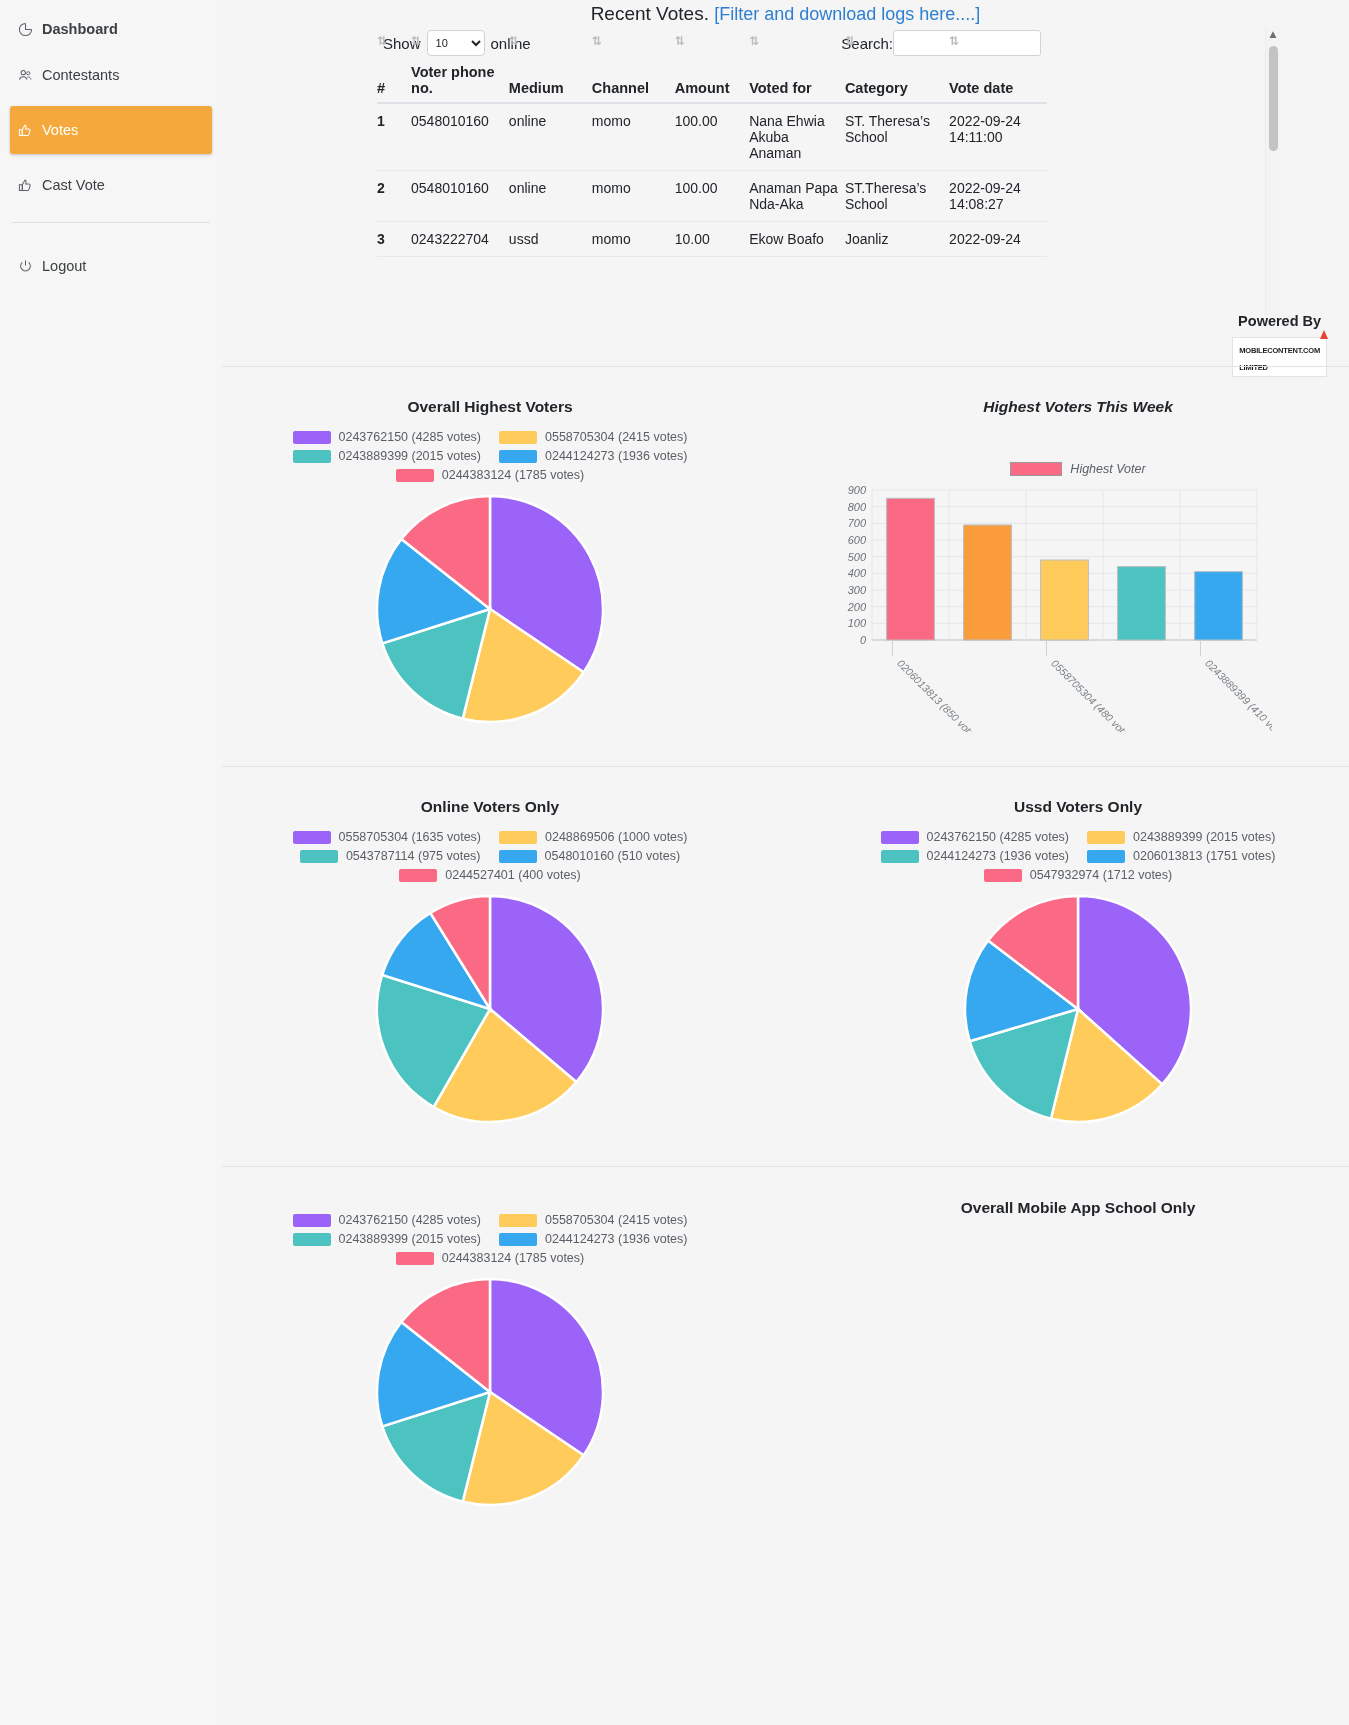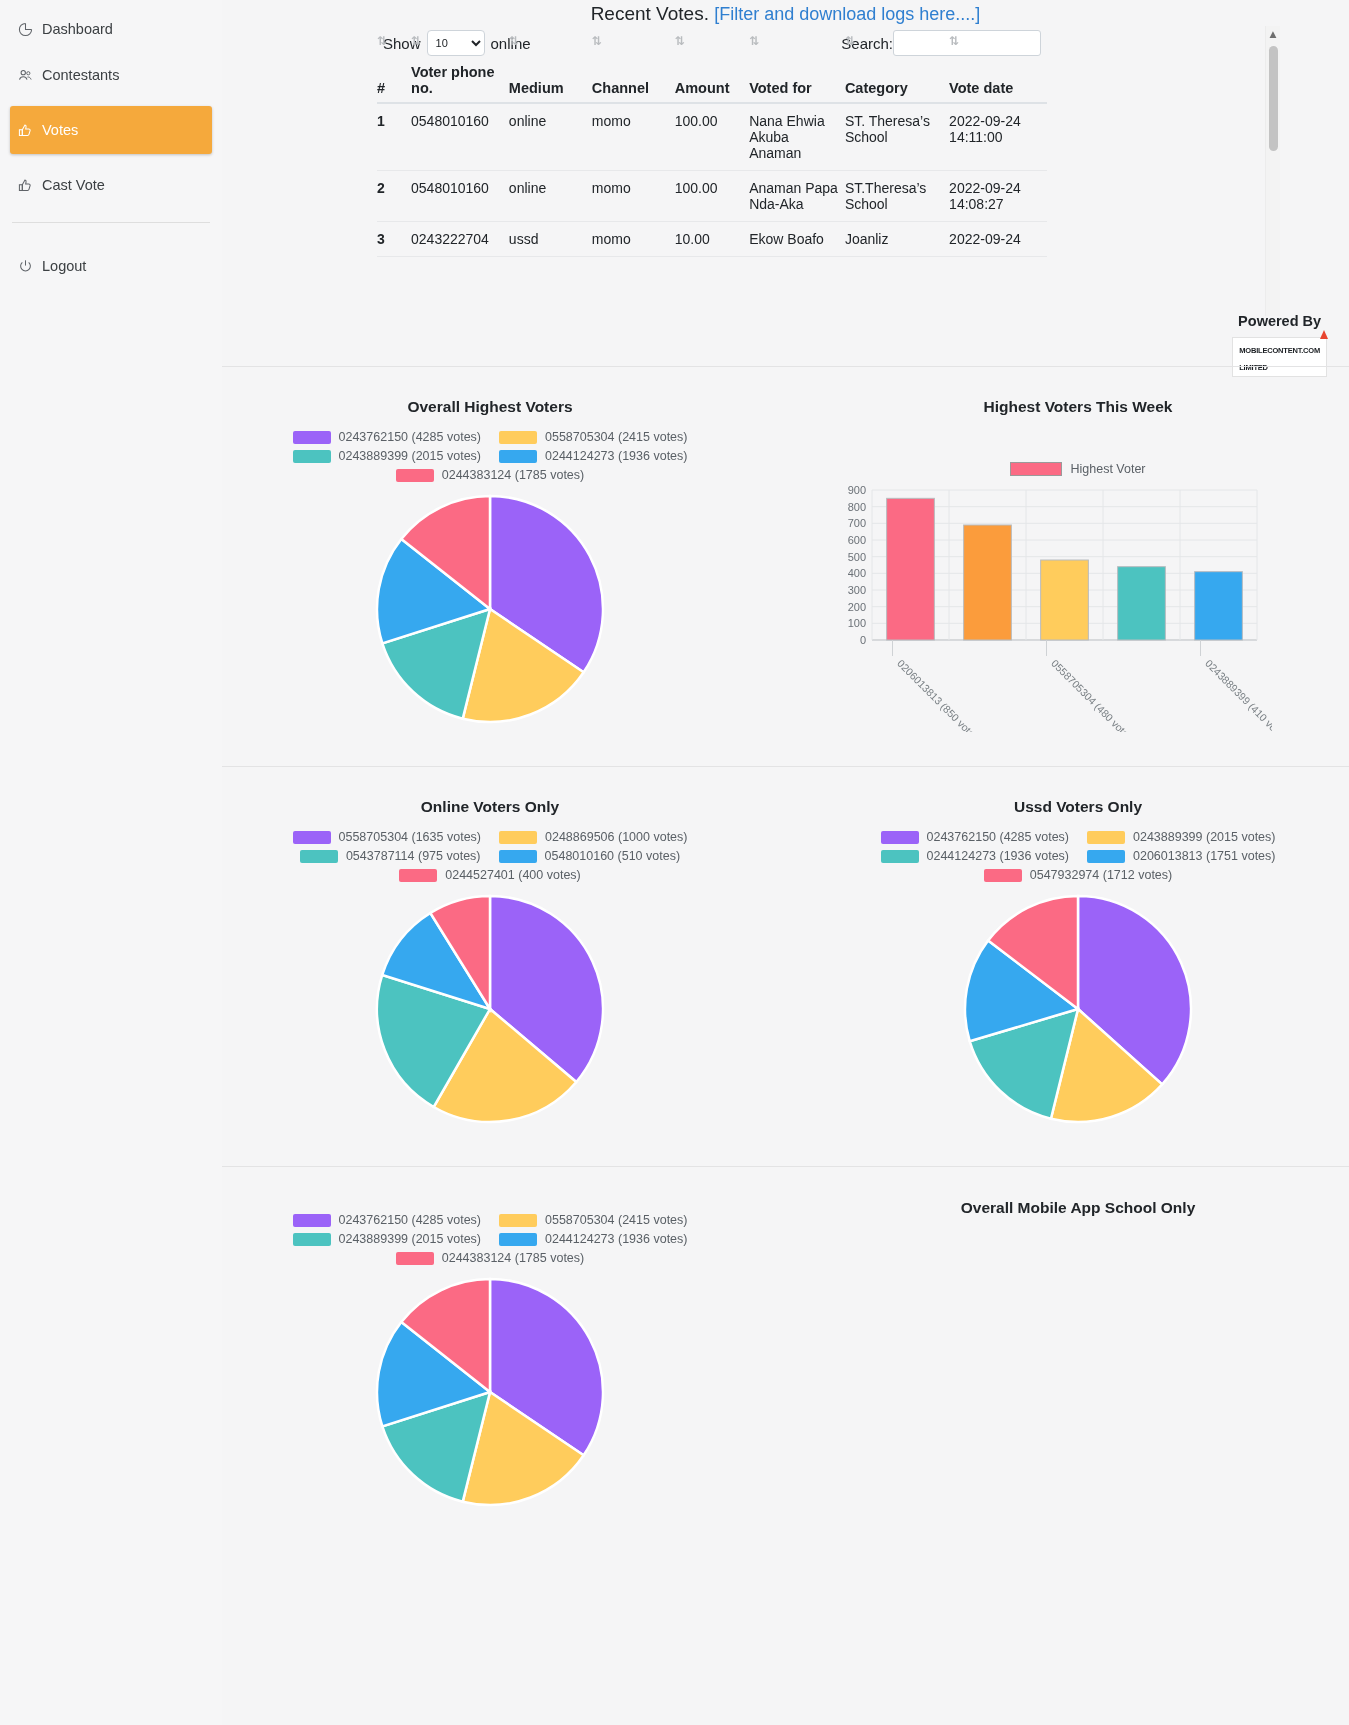--- a/index.html
+++ b/index.html
@@ -122,7 +122,7 @@
 
 <div id="sidebar">
 
-  <div class="nav-item" style="margin-top:8px;">
+  <div class="nav-item" style="margin-top:8px;font-weight:bold;">
     <span class="nav-icon">
       <svg viewBox="0 0 16 16" width="15" height="15">
           <path d="M8 1.5a6.5 6.5 0 1 0 6.5 6.5" fill="none" stroke="#5f6368" stroke-width="1.1"></path>

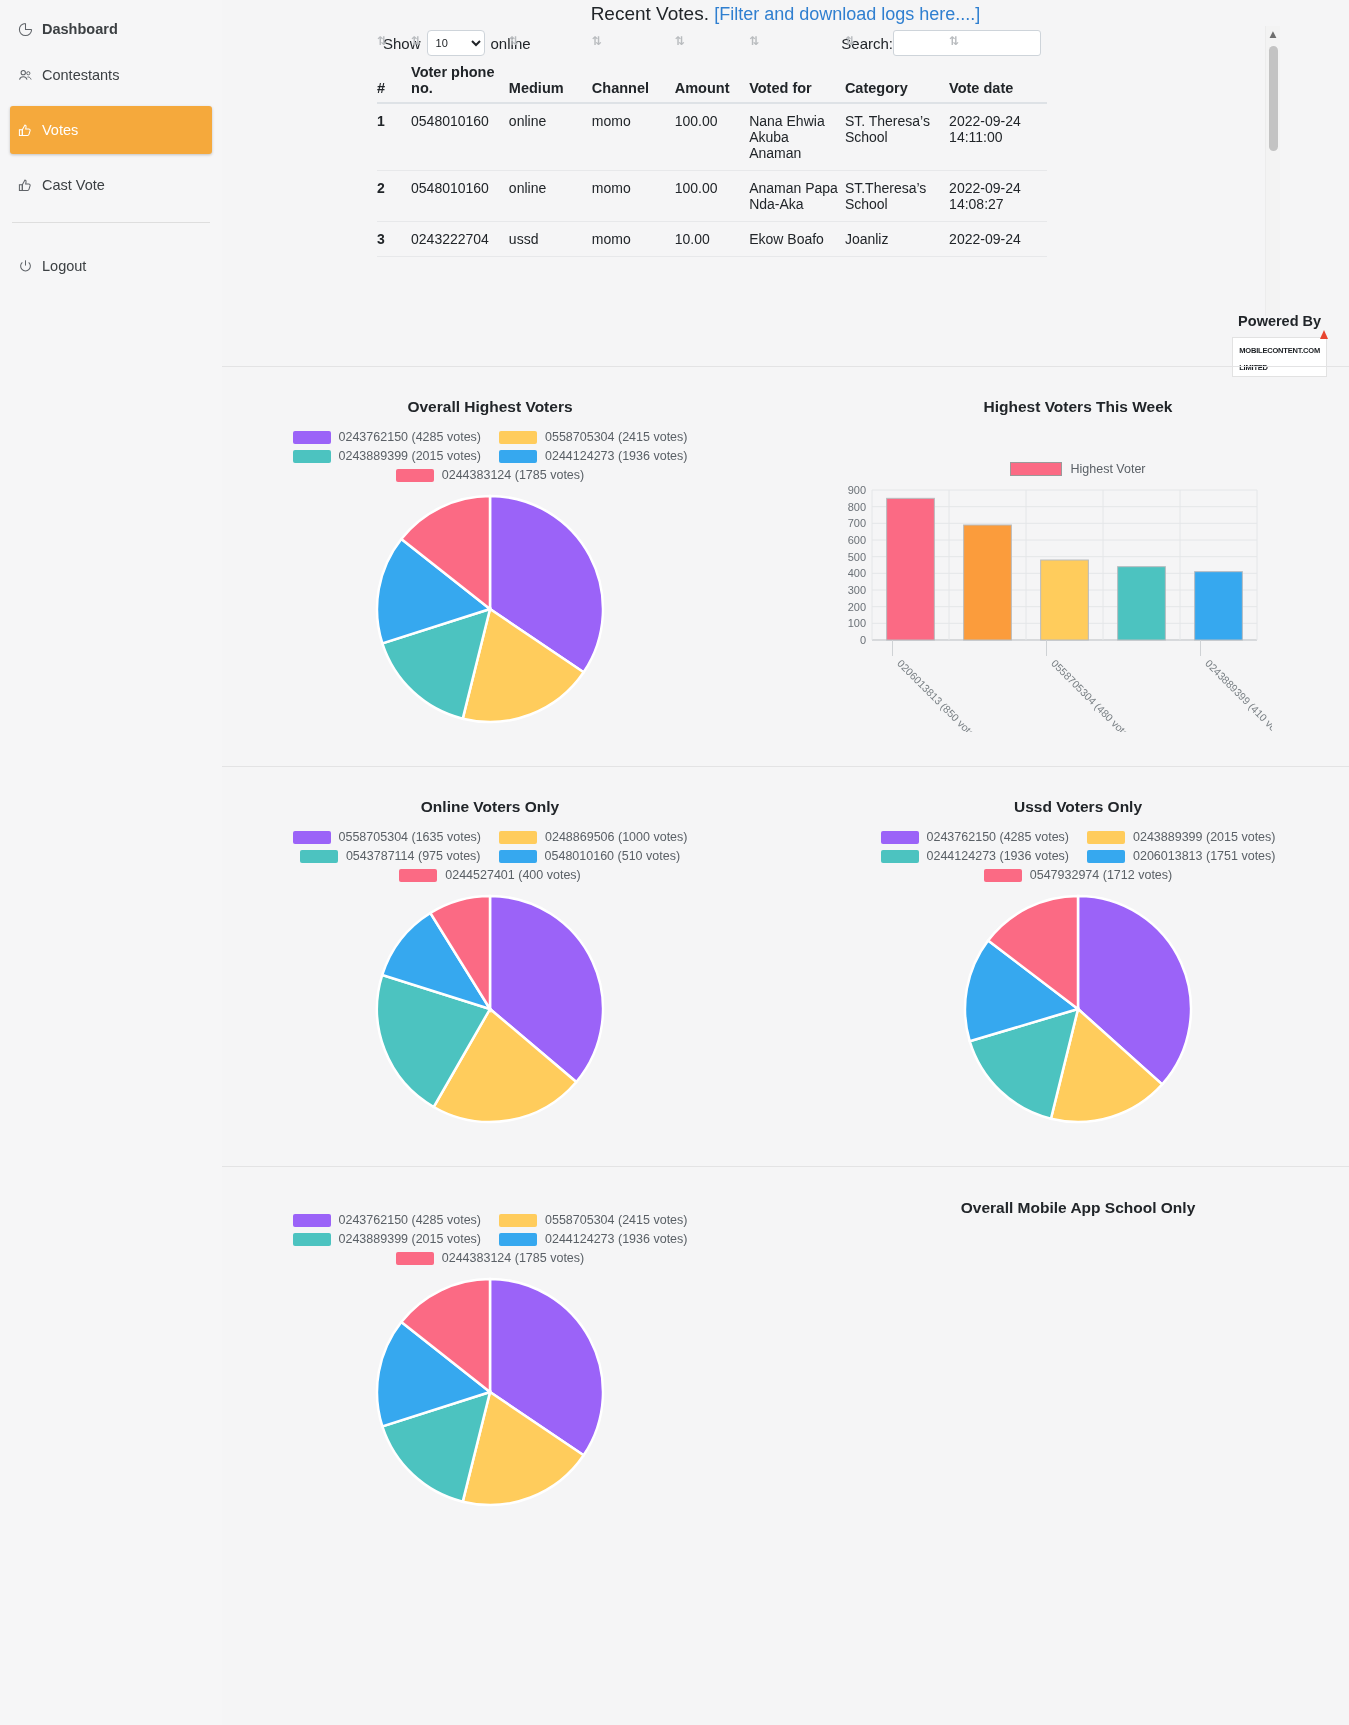--- a/index.html
+++ b/index.html
@@ -320,7 +320,7 @@
     </div>
   </div>
 
-  <div class="panel" style="left:592px; top:398px; width:528px;">
+  <div class="panel" style="left:592px; top:398px; width:528px;font-style:italic;">
     <div class="panel-title">Highest Voters This Week</div>
     <div class="bar-legend" style="margin-top:46px;">
       <span class="swatch"></span>

